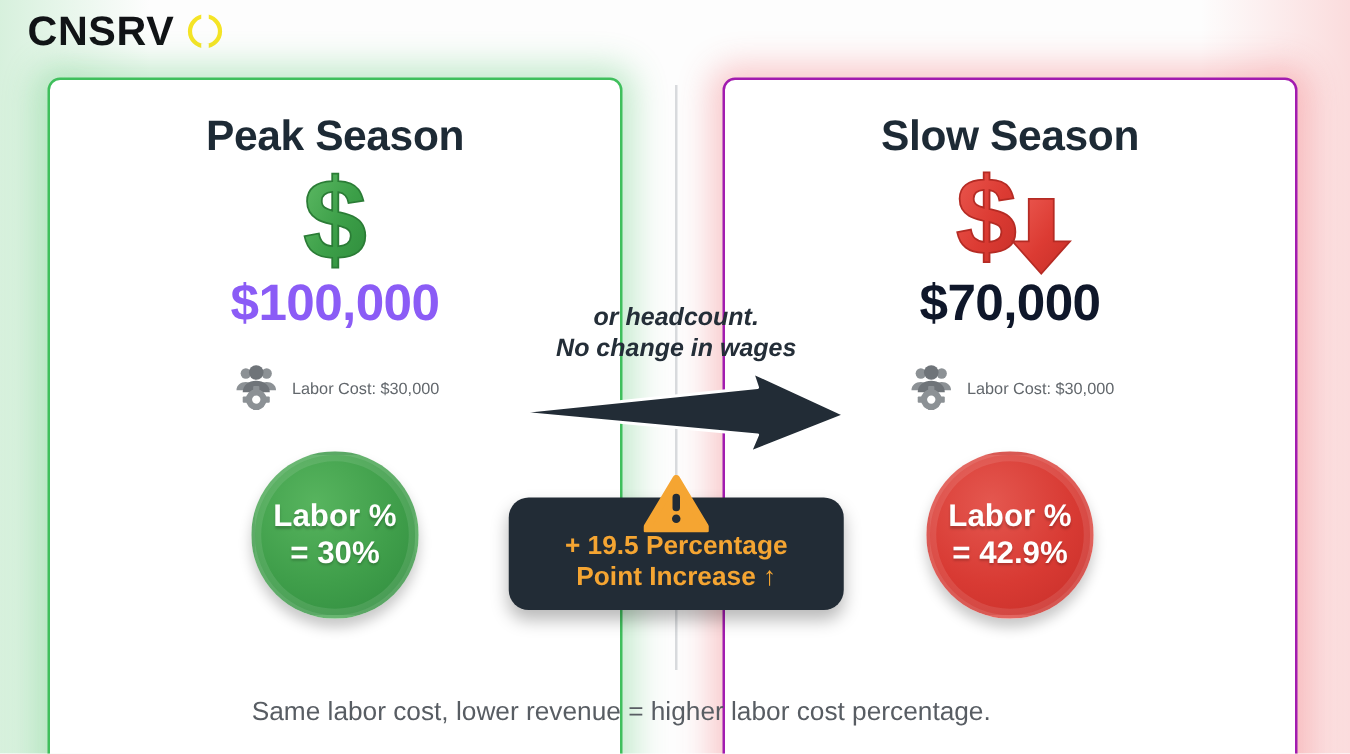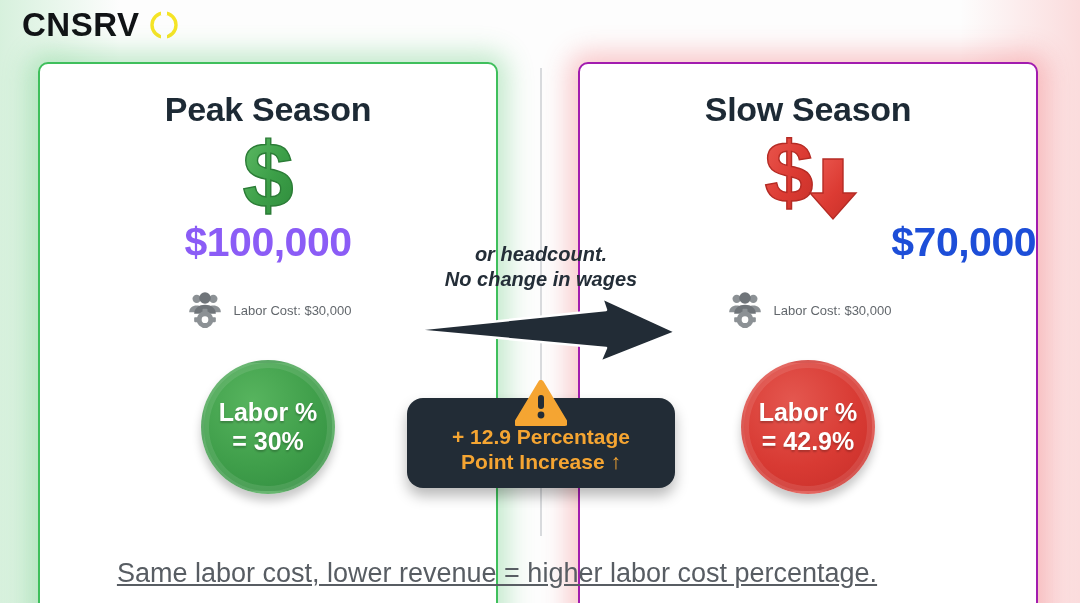--- a/index.html
+++ b/index.html
@@ -90,7 +90,7 @@
     margin-top: -4px;
   }
   .amount.green { color: #8b5cf6; }
-  .amount.red   { color: #1d4ed8; text-align: right; }
+  .amount.red   { color: #0f172a; }
 
   .labor-row {
     display: flex;

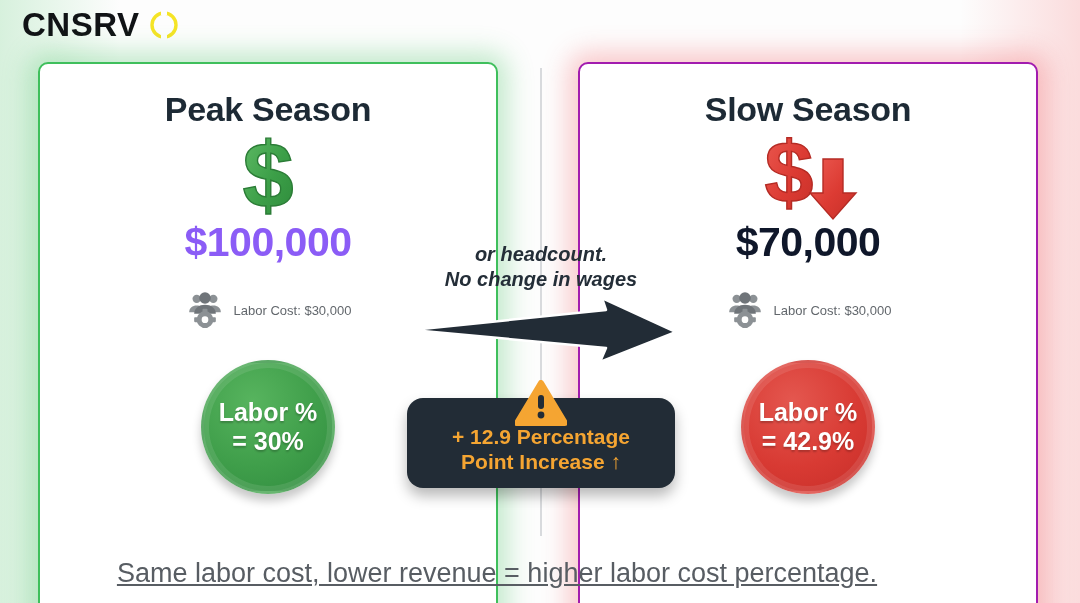--- a/index.html
+++ b/index.html
@@ -356,7 +356,7 @@
         <circle cx="26" cy="35" r="3.4" fill="#222c36"></circle>
       </svg>
     </div>
-    <div class="badge-text">+ 12.9 Percentage</div>
+    <div class="badge-text">+ 19.5 Percentage</div>
     <div class="badge-text">Point Increase ↑</div>
   </div>
 

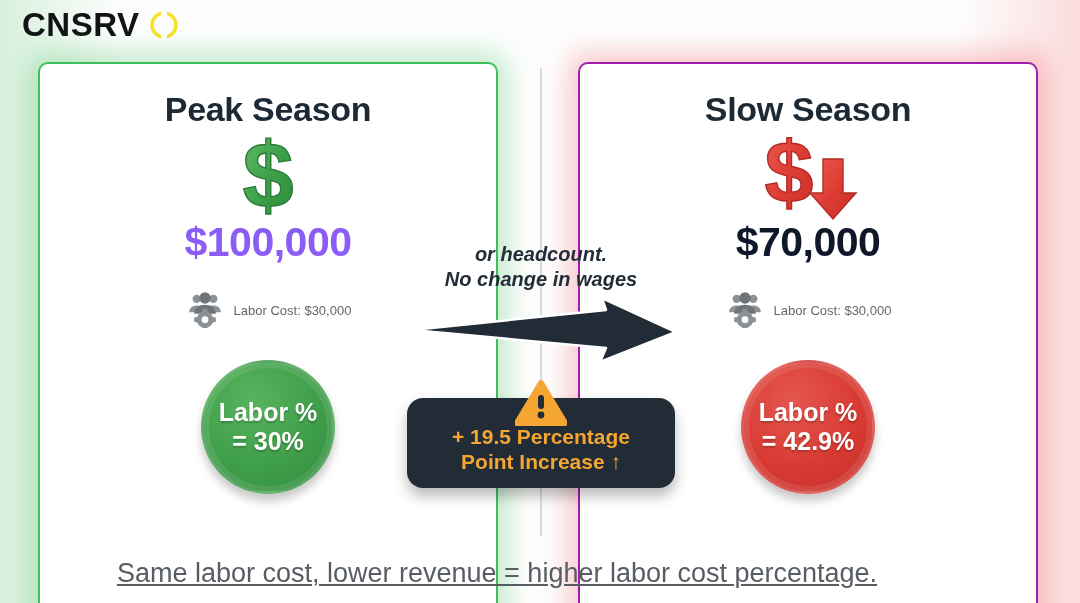--- a/index.html
+++ b/index.html
@@ -204,9 +204,8 @@
     top: 558px;
     width: 994px;
     text-align: center;
-    font-size: 27px;
+    font-size: 21px;
     color: #585d63;
-    text-decoration: underline;
   }
 
   

